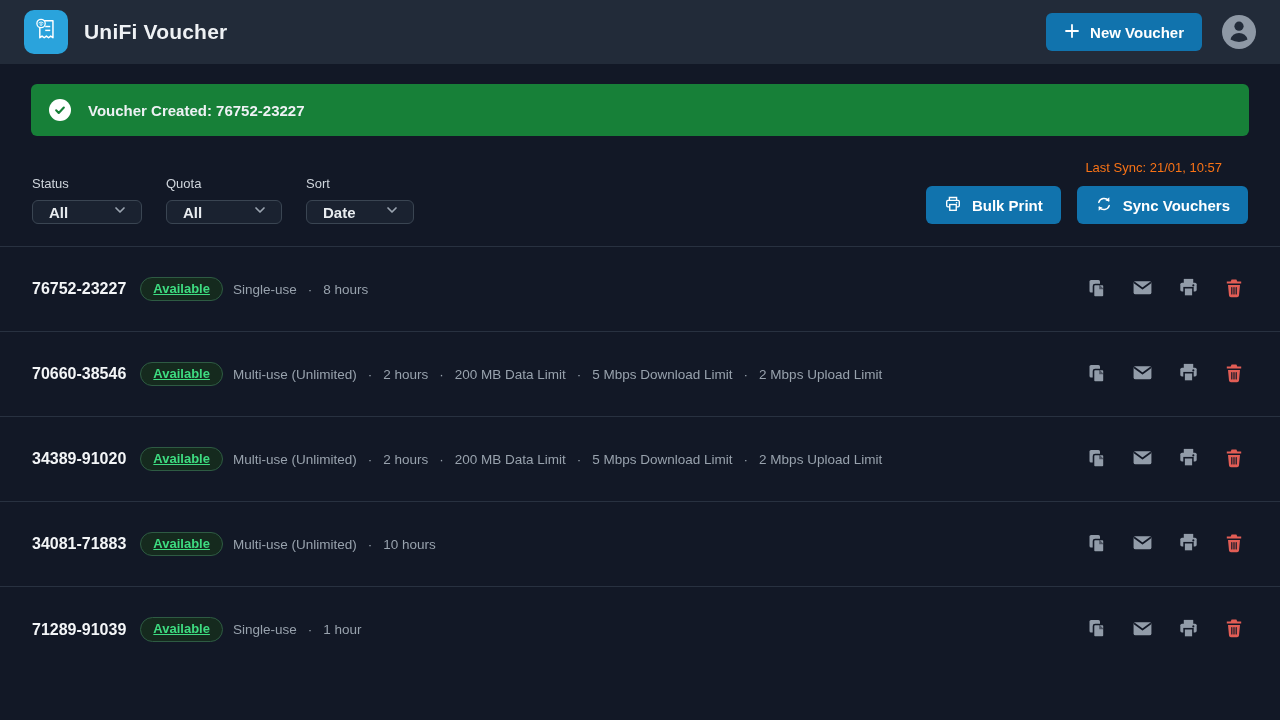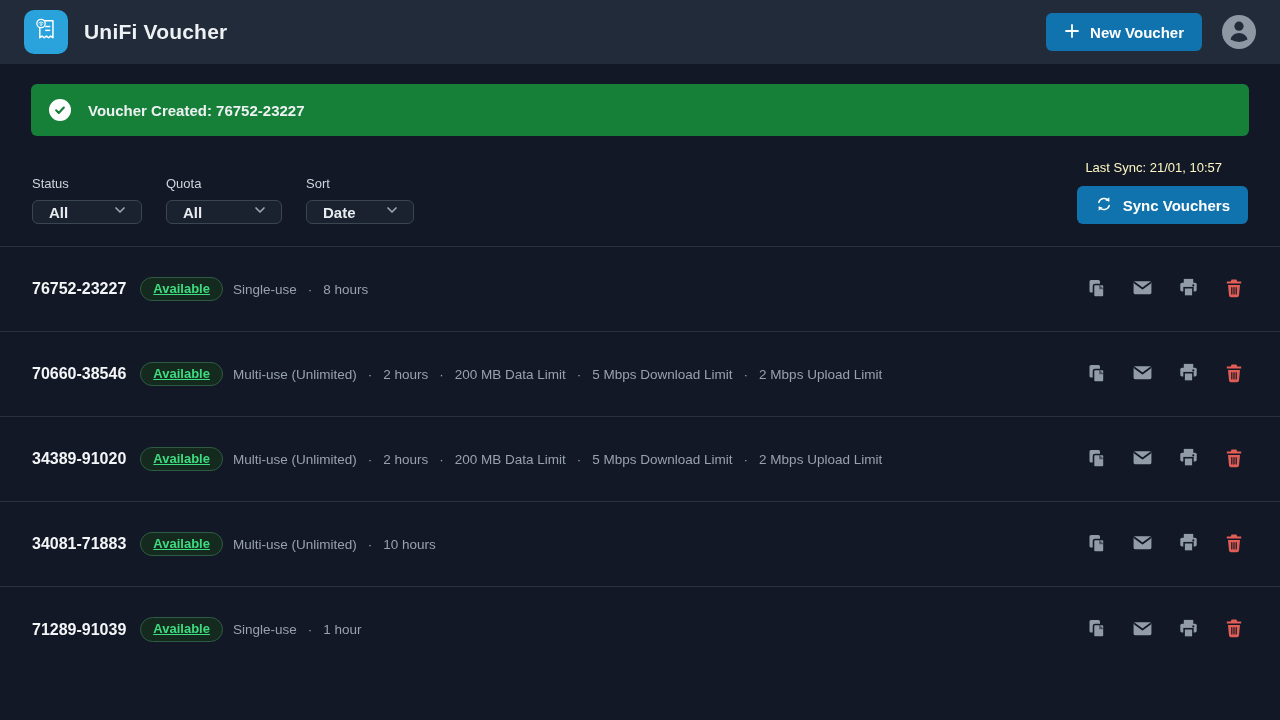--- a/index.html
+++ b/index.html
@@ -65,7 +65,7 @@
   .w-quota  { width:116px; }
   .w-sort   { width:108px;align-items:center; }
   .filter-actions { display:flex; flex-direction:column; align-items:flex-end; gap:11px; padding-right:8px; }
-  .last-sync { font-size:13px; color:#fef9c3; margin-right:26px; }
+  .last-sync { font-size:13px; color:#f97316; margin-right:26px; }
   .action-buttons { display:flex; gap:16px; }
 
   

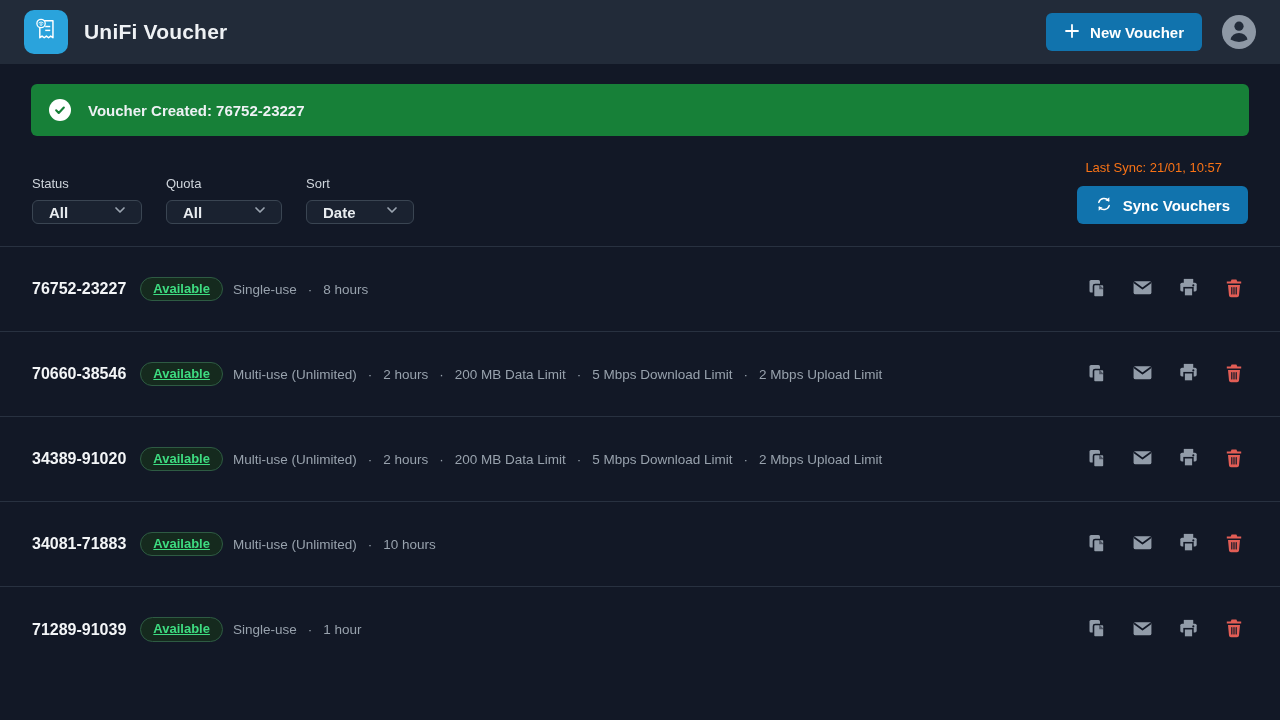--- a/index.html
+++ b/index.html
@@ -185,6 +185,17 @@
       <button class="btn">
         <span>
           <svg width="18" height="18" viewBox="0 0 20 20">
+            <path d="M6 6V2.8h8V6" fill="none" stroke="#fff" stroke-width="1.5"></path>
+            <rect x="3" y="6" width="14" height="7.2" rx="1.4" fill="none" stroke="#fff" stroke-width="1.5"></rect>
+            <rect x="6.4" y="10.6" width="7.2" height="6.4" fill="#1173ad" stroke="#fff" stroke-width="1.5"></rect>
+            <circle cx="14" cy="8.6" r="0.9" fill="#fff"></circle>
+          </svg>
+        </span>
+        <span>Bulk Print</span>
+      </button>
+      <button class="btn">
+        <span>
+          <svg width="18" height="18" viewBox="0 0 20 20">
             <path d="M4.2 8.2 A6.2 6.2 0 0 1 15 6.2" fill="none" stroke="#fff" stroke-width="1.7" stroke-linecap="round"></path>
             <polygon points="15.9,2.6 15.9,7.2 11.6,6.0" fill="#fff"></polygon>
             <path d="M15.8 11.8 A6.2 6.2 0 0 1 5 13.8" fill="none" stroke="#fff" stroke-width="1.7" stroke-linecap="round"></path>

